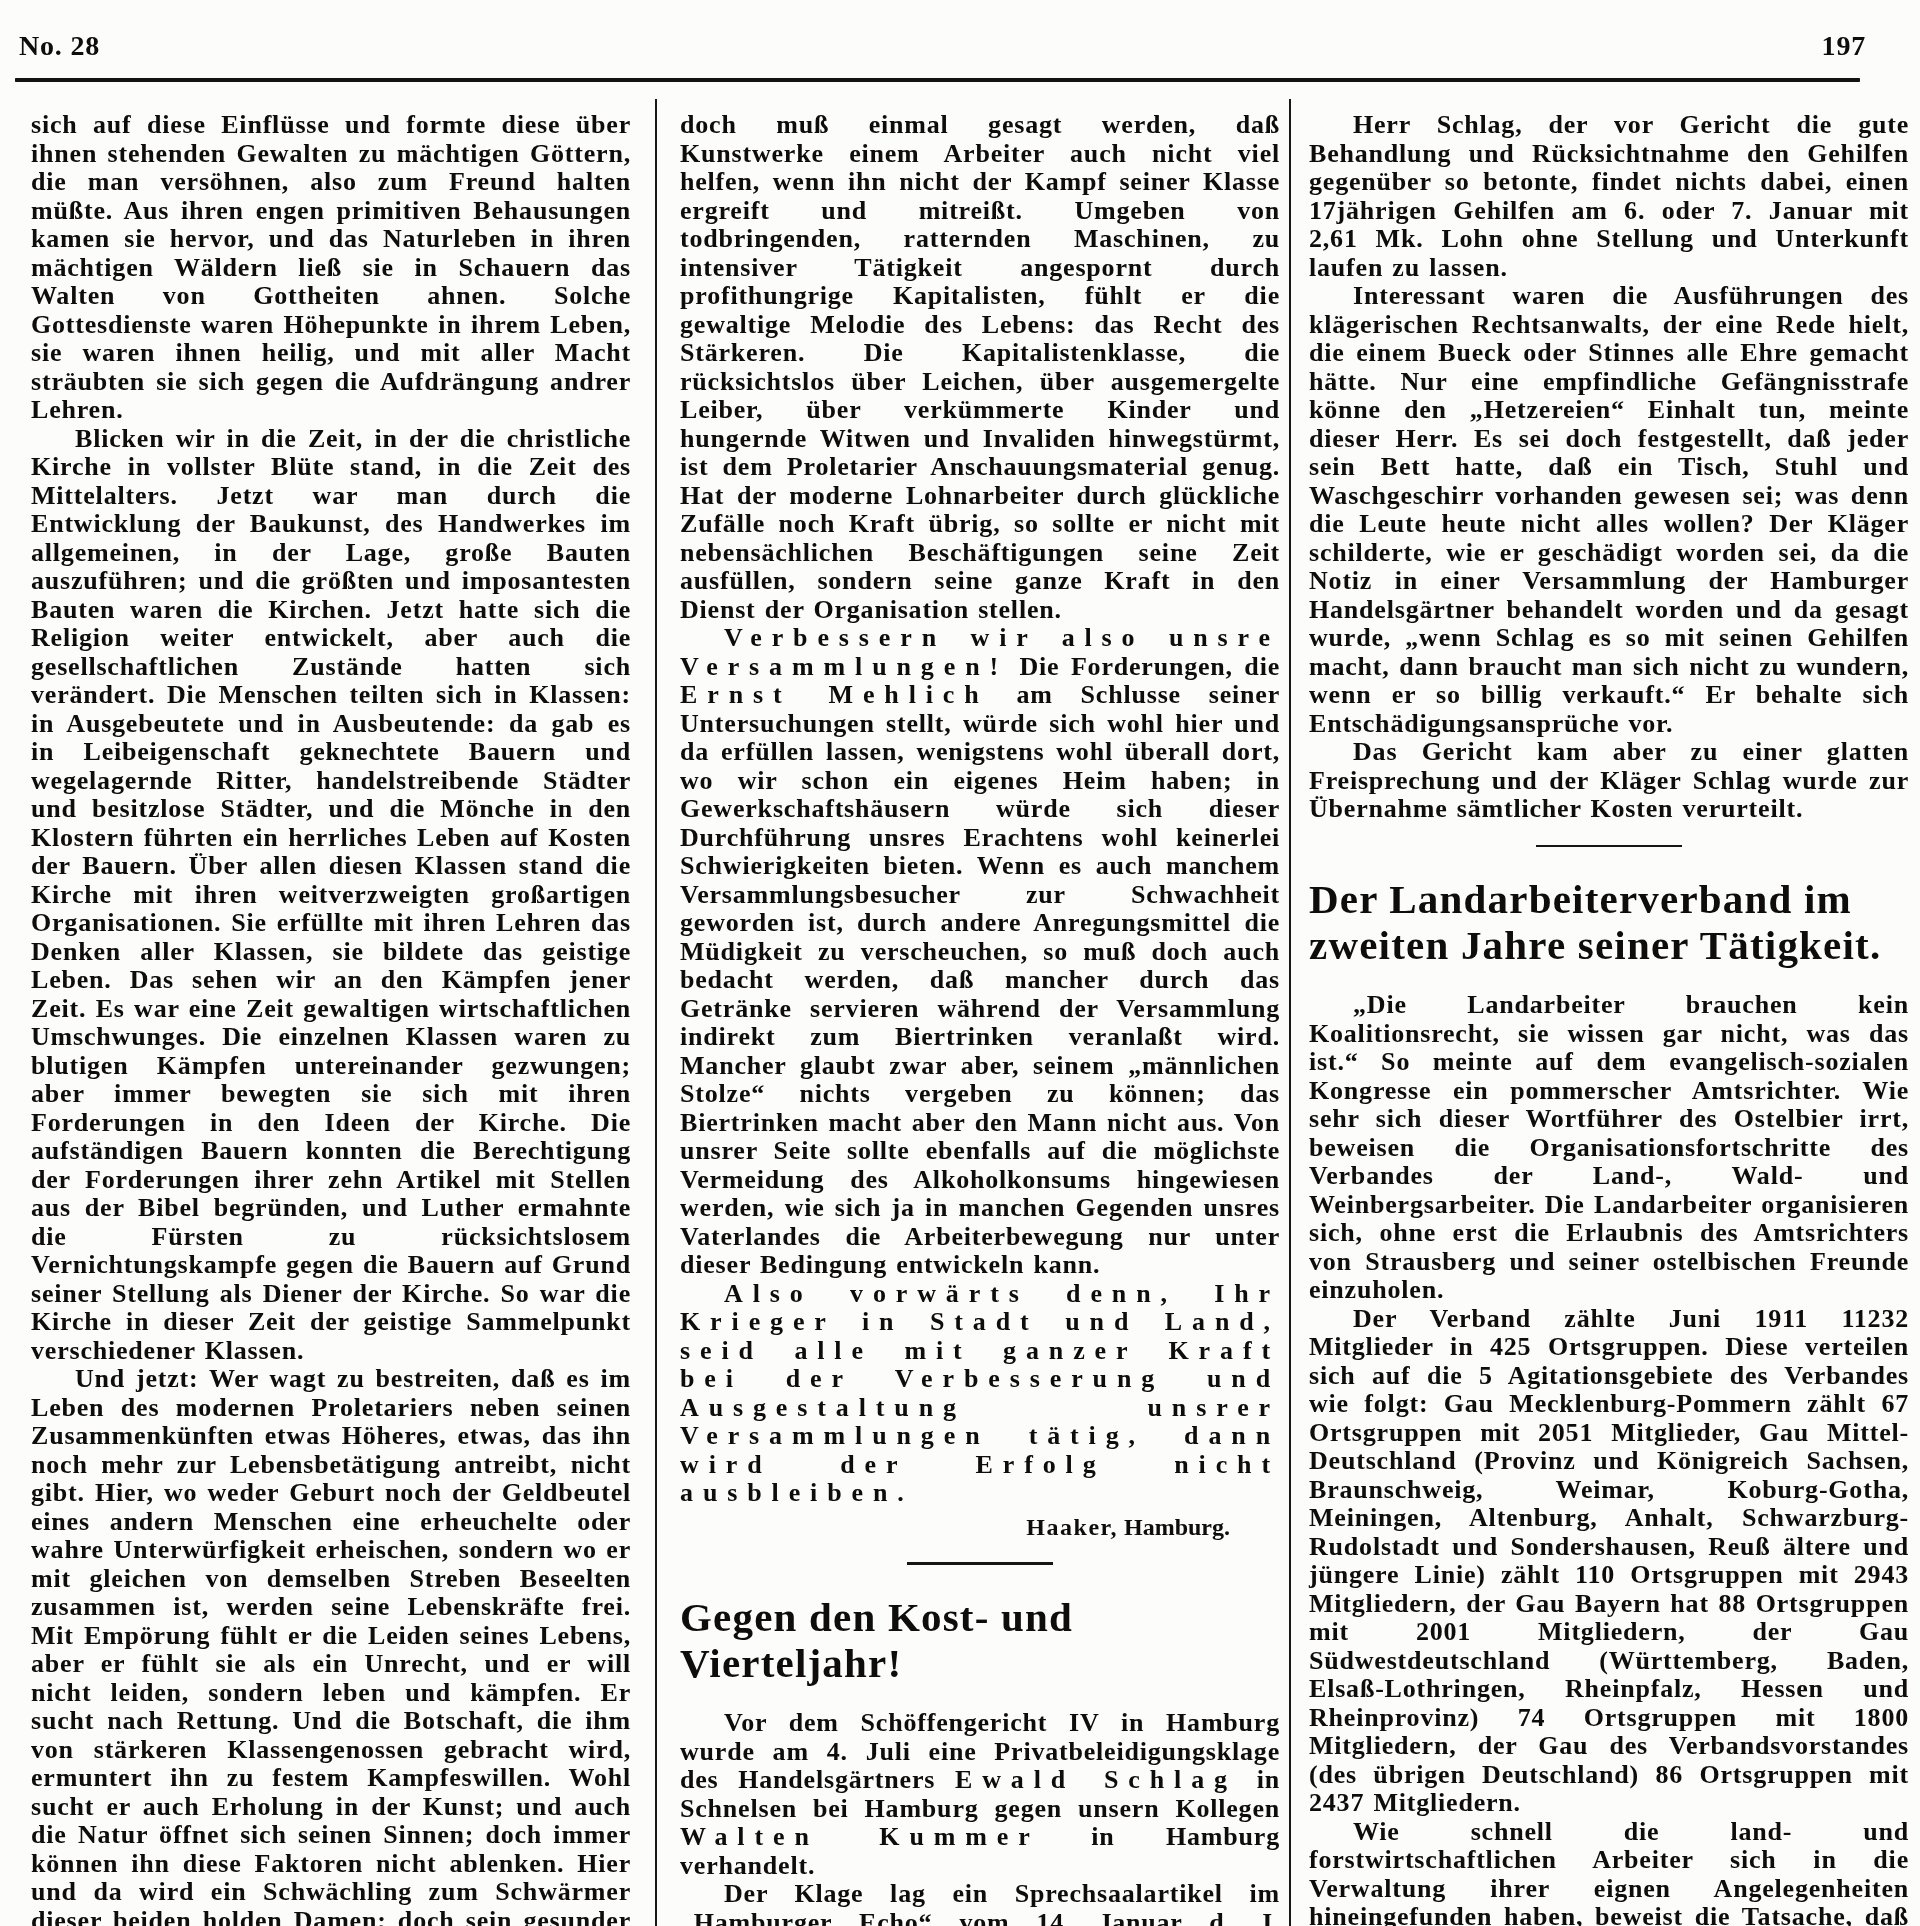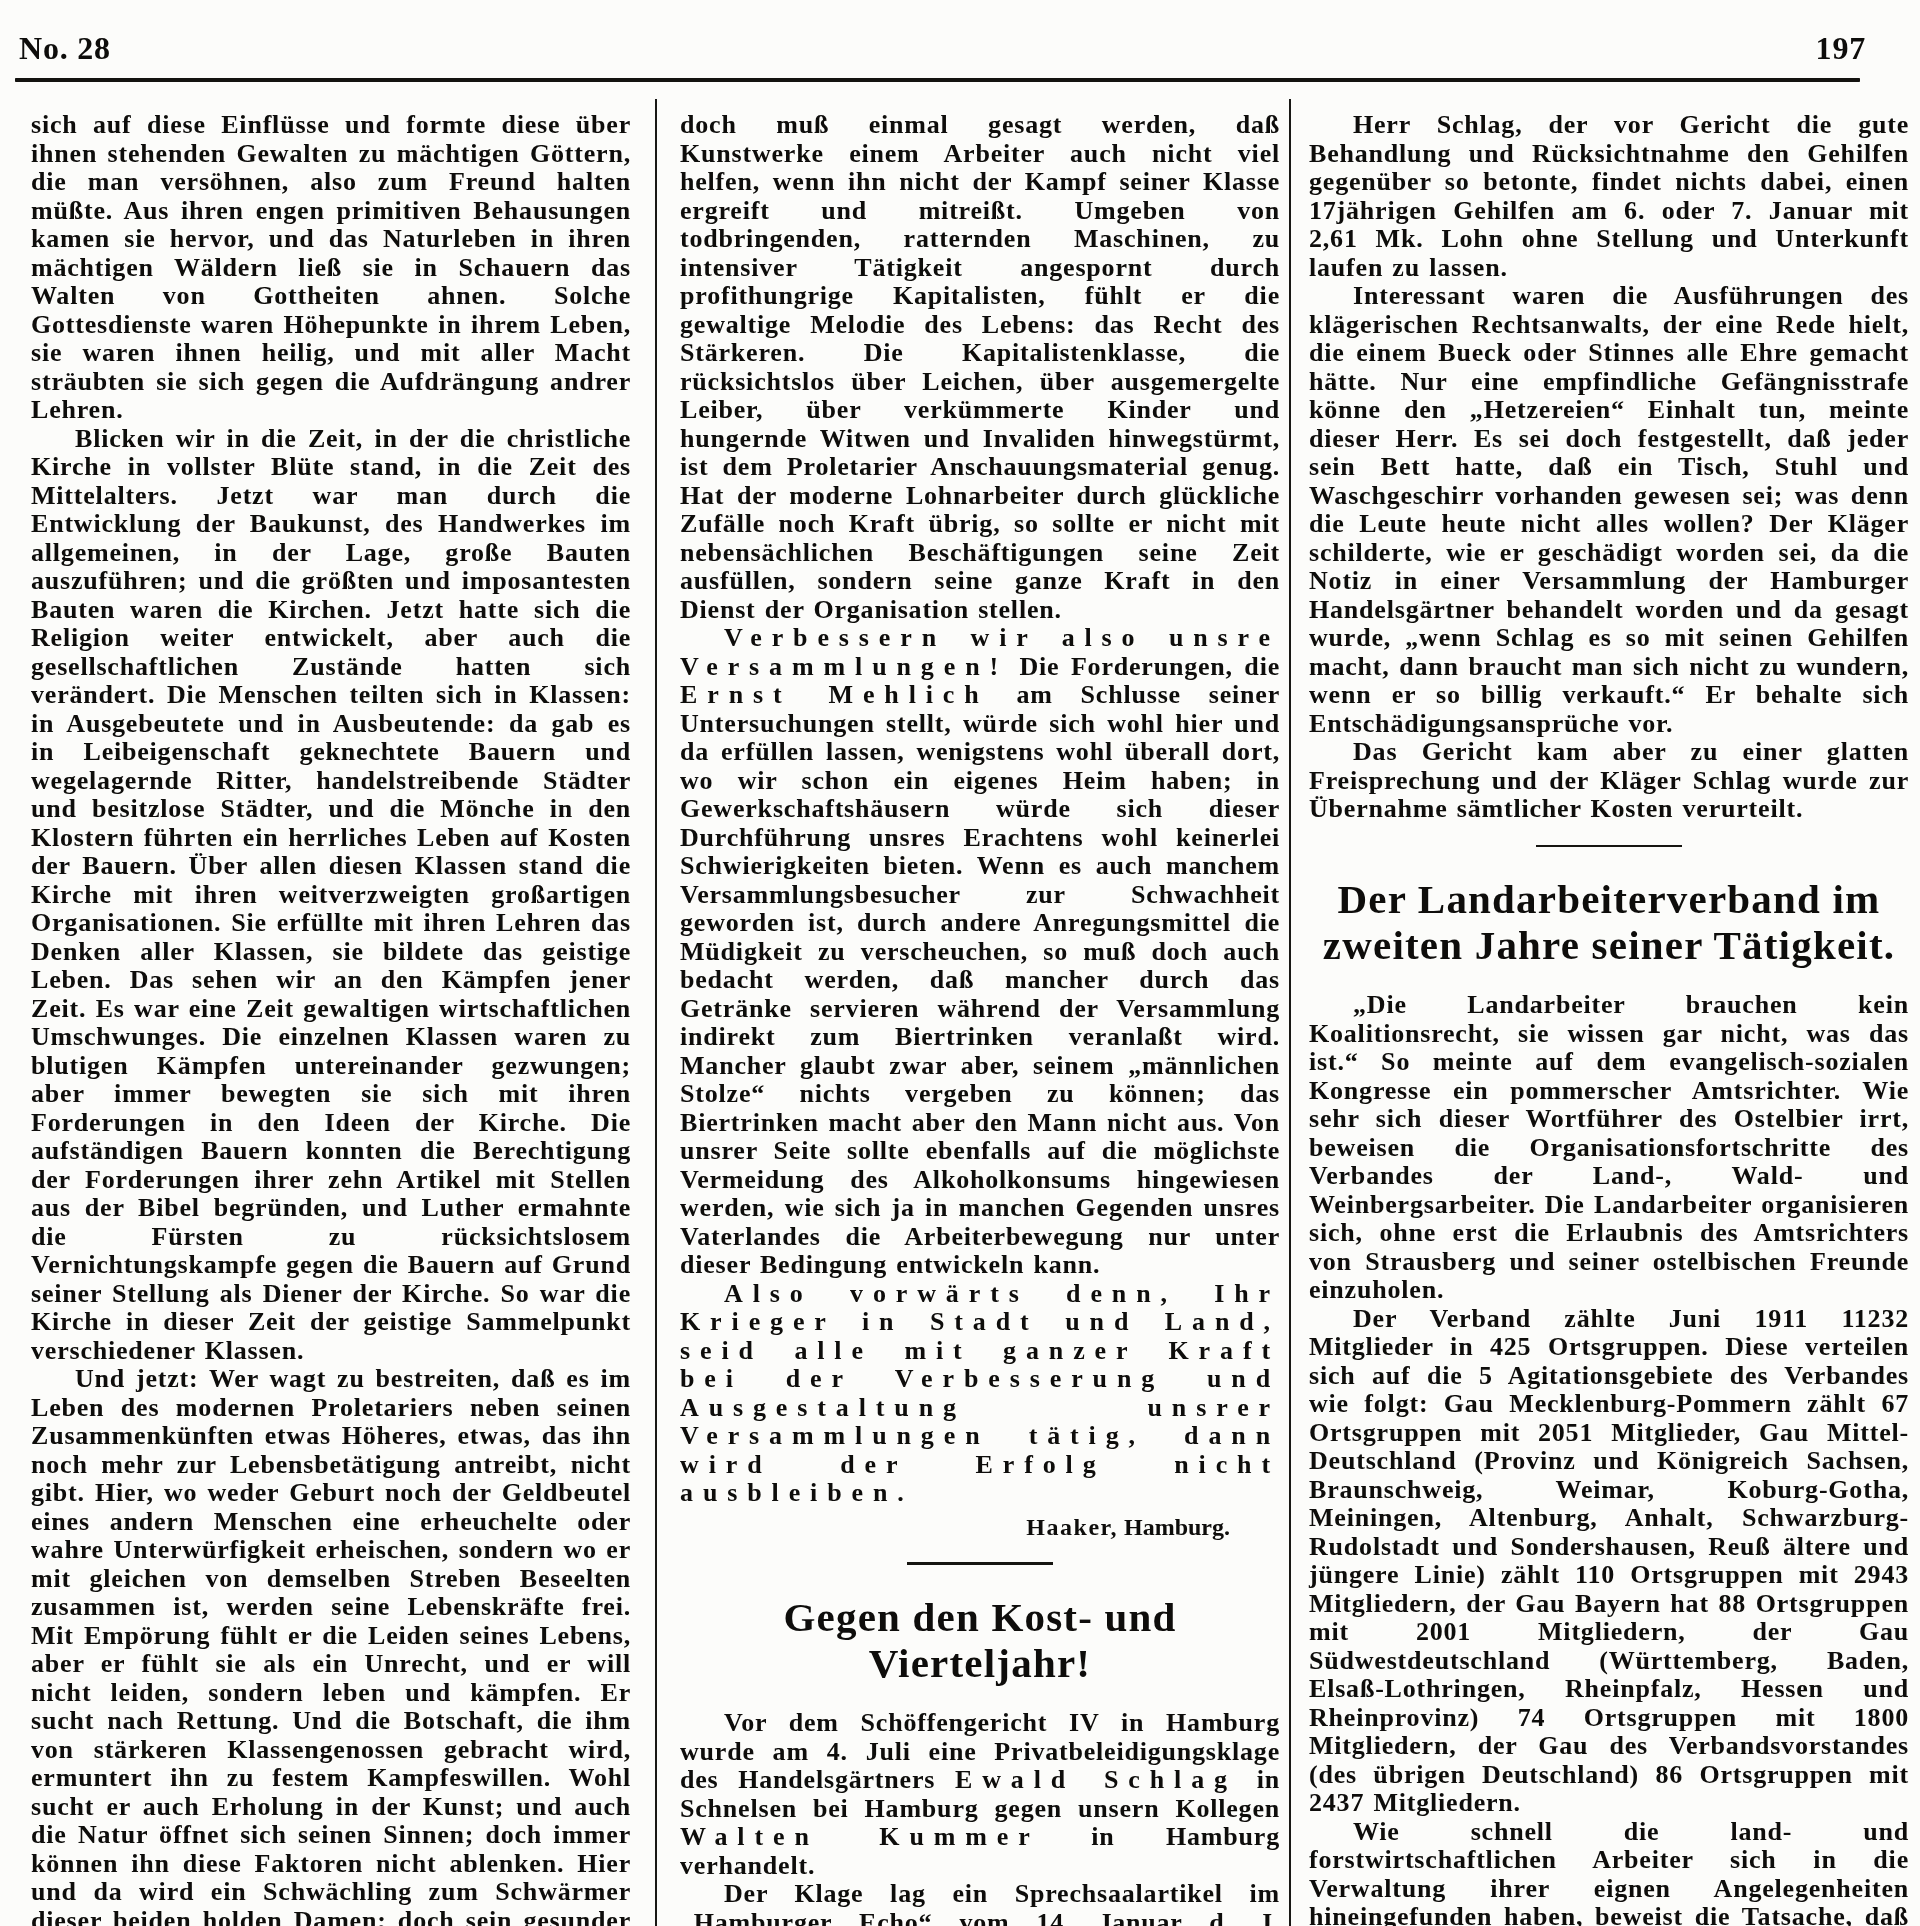--- a/index.html
+++ b/index.html
@@ -15,7 +15,7 @@
     position:absolute;top:30px;left:19px;right:54px;
     display:flex;justify-content:space-between;align-items:baseline;
   }
-  .issue-no,.page-no{font-size:32px;font-weight:bold;letter-spacing:0.8px;}
+  .issue-no,.page-no{font-size:28px;font-weight:bold;letter-spacing:0.8px;}
   .paper-title{font-size:33px;font-weight:bold;letter-spacing:2.7px;white-space:nowrap;}
   .head-rule{
     position:absolute;top:78px;left:15.4px;width:1845px;height:3.5px;

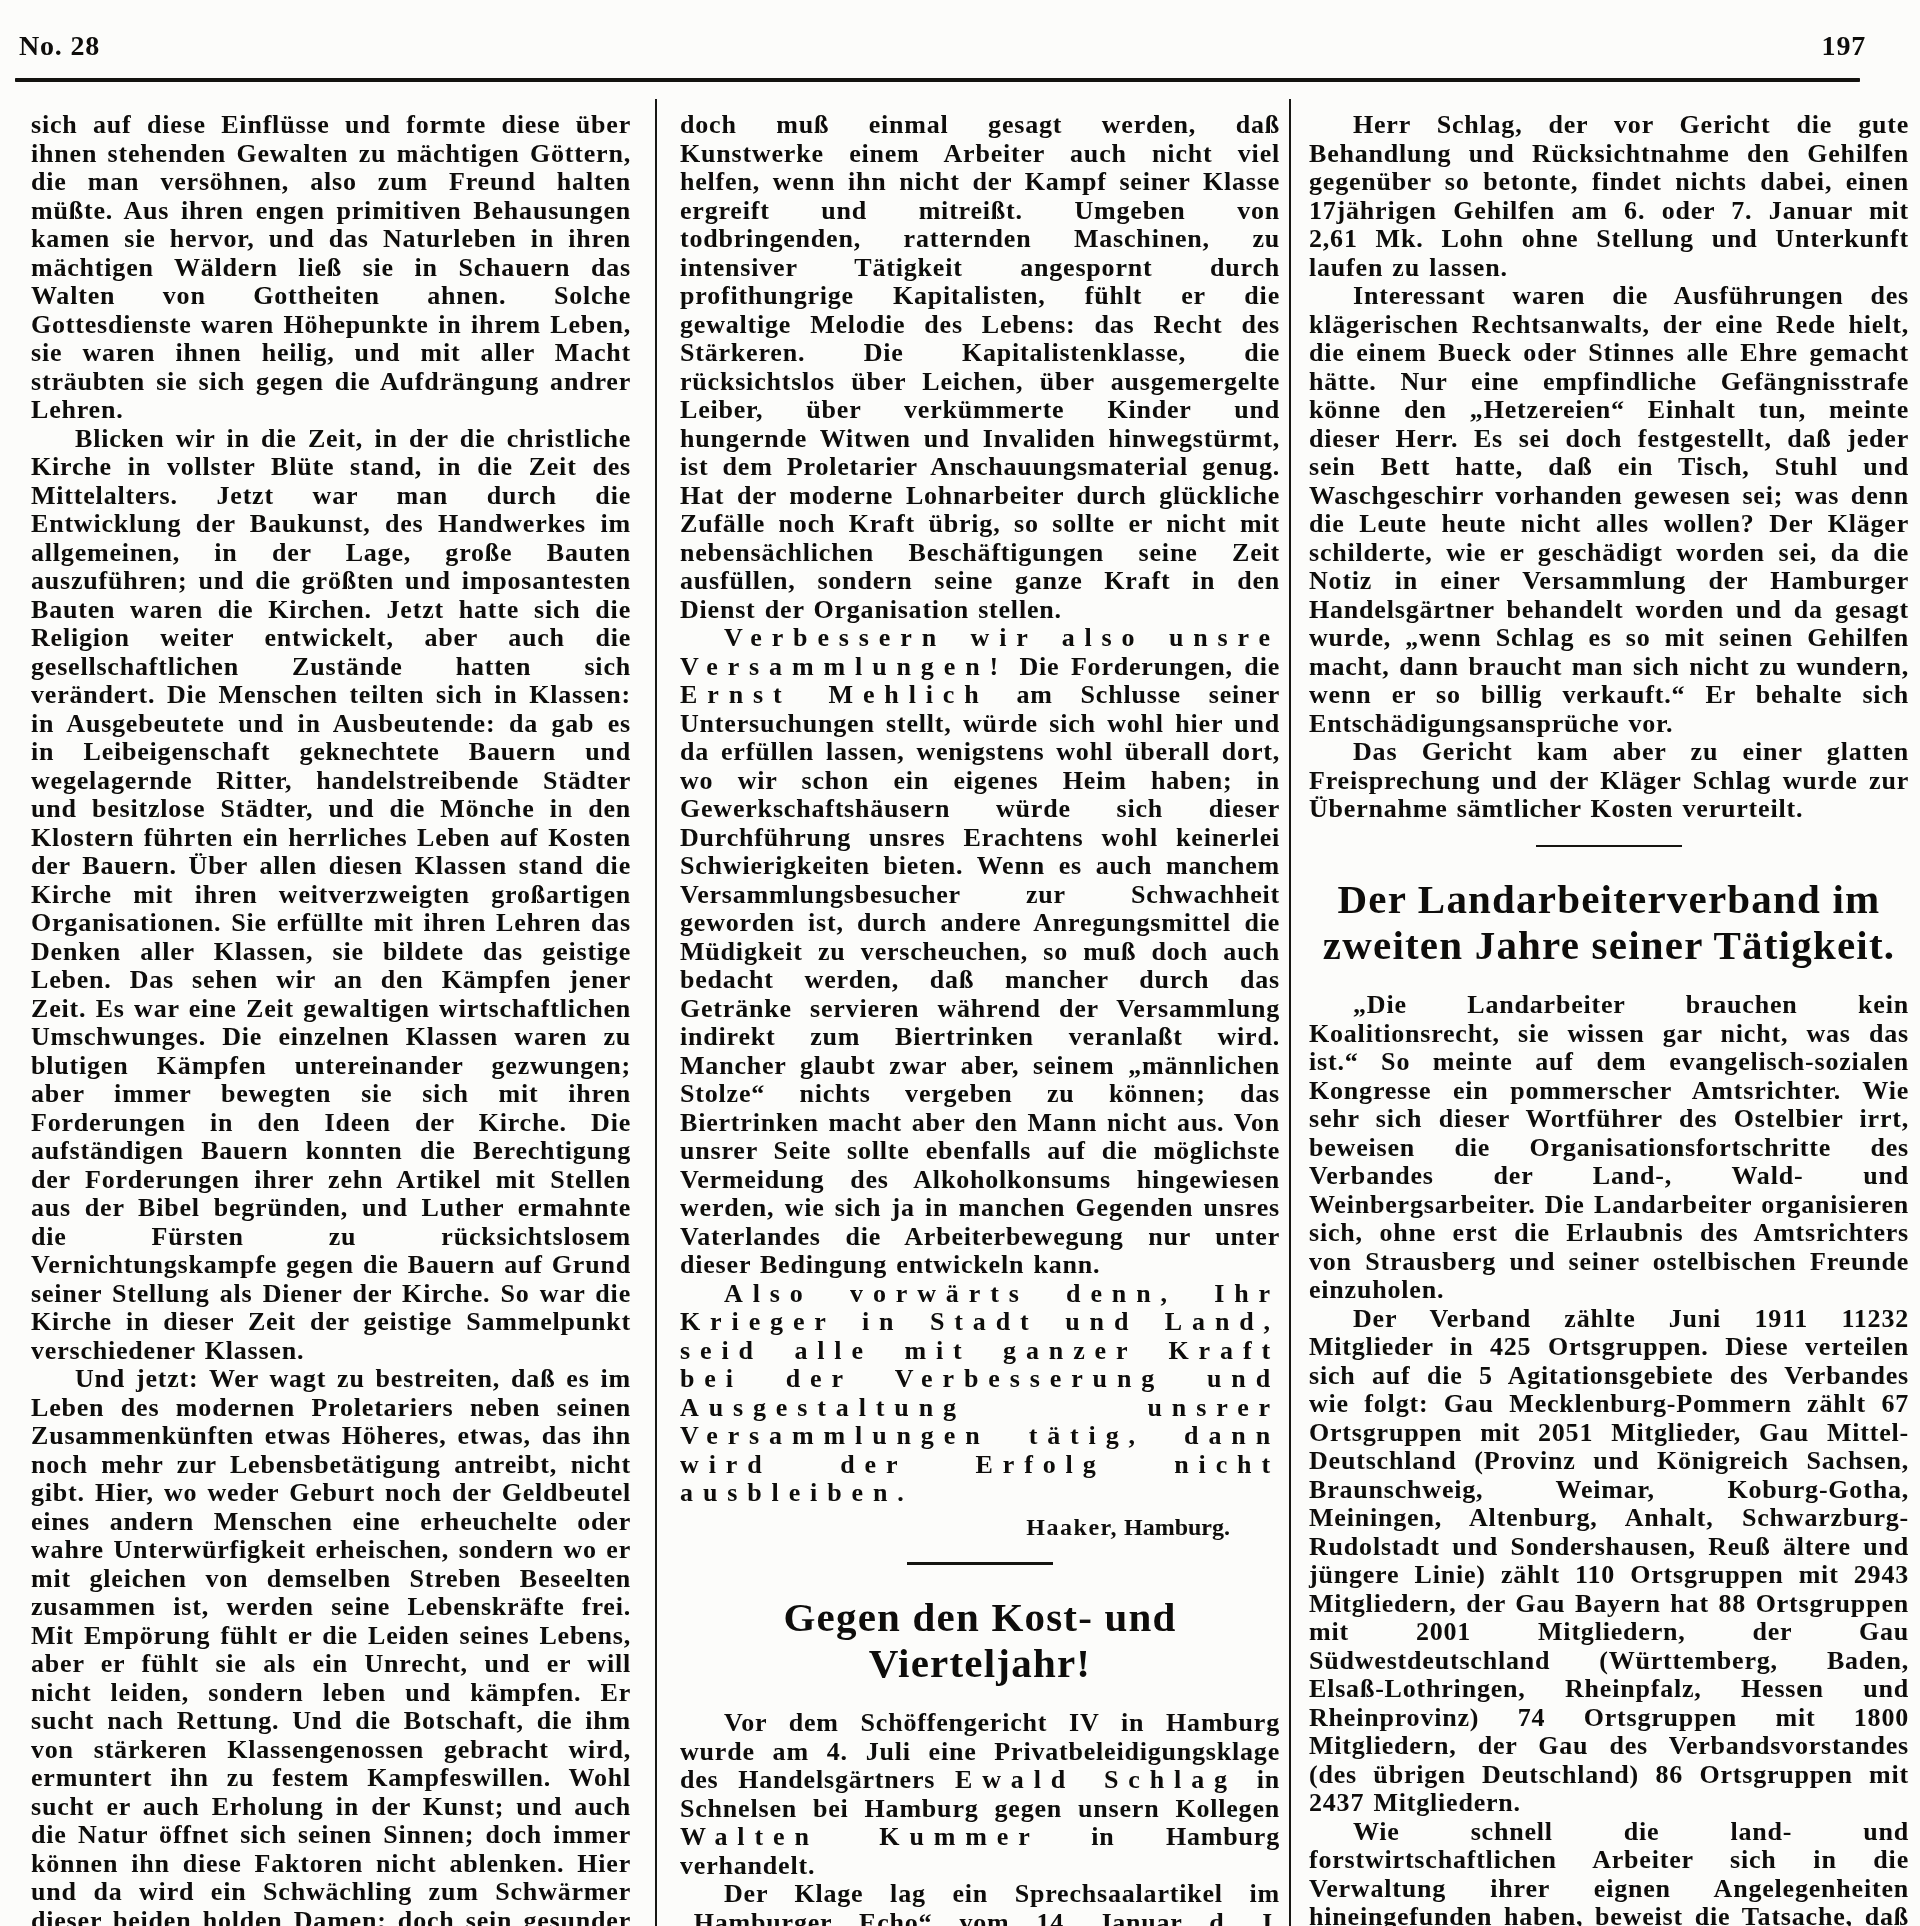--- a/index.html
+++ b/index.html
@@ -42,7 +42,7 @@
   .sperr{letter-spacing:0.38em;}
   .article-heading{
     margin:28.5px 0 22.3px 0;font-size:41px;line-height:1.14;font-weight:bold;
-    text-align:center;letter-spacing:1.2px;text-indent:0;
+    text-align:left;letter-spacing:1.2px;text-indent:0;
   }
   .signature{
     margin:5.4px 0 0 0;font-size:24px;line-height:28.5px;text-align:right;

